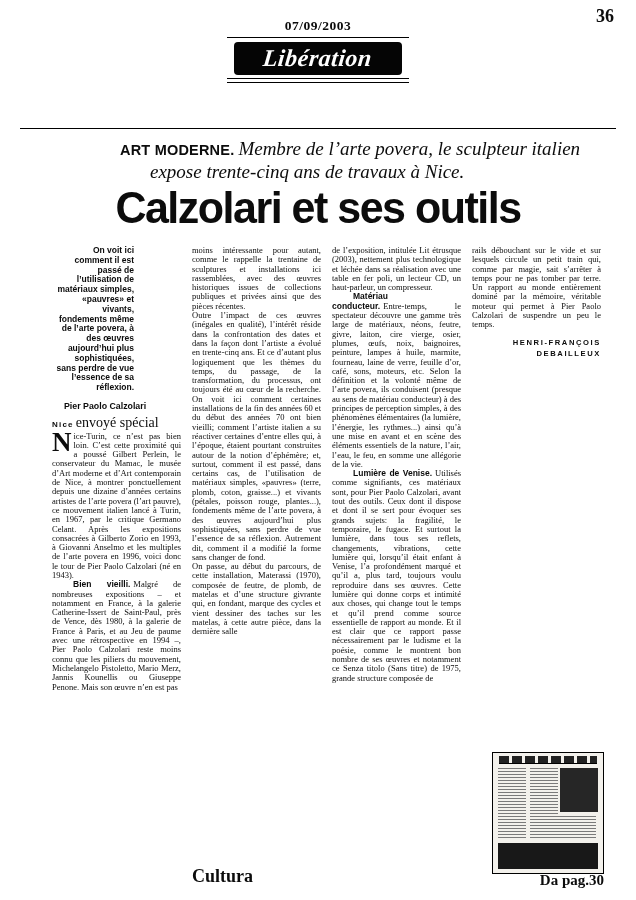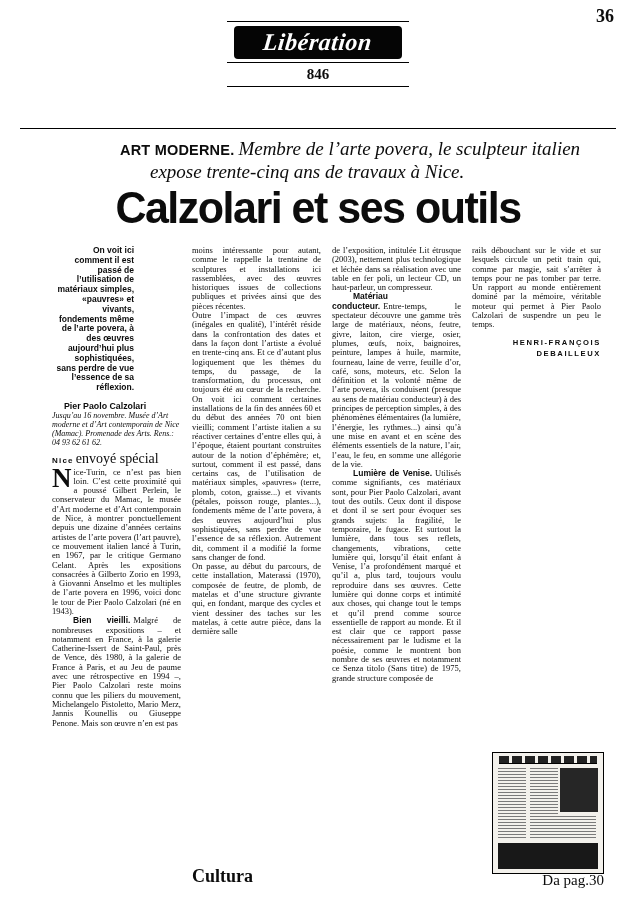--- a/index.html
+++ b/index.html
@@ -82,6 +82,7 @@
 <div class="folio">36</div>
 
 <div class="clip-header">
+  <div class="clip-date">07/09/2003</div>
   <div class="hr-small"></div>
   <div class="logo-box">
     <span class="logo-text">Libération</span>

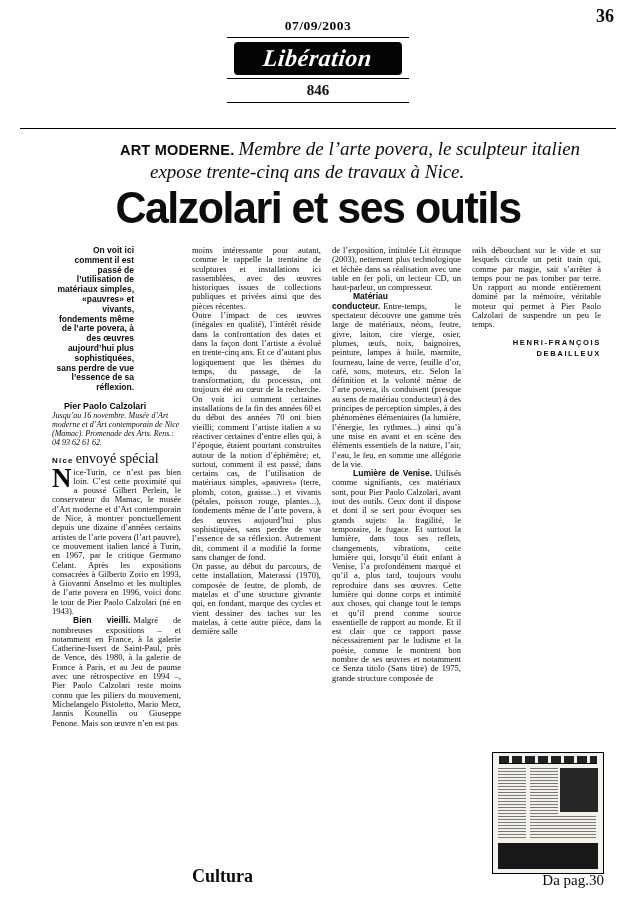--- a/index.html
+++ b/index.html
@@ -88,7 +88,6 @@
     <span class="logo-text">Libération</span>
   </div>
   <div class="hr-small"></div>
-  <div class="issue">846</div>
   <div class="hr-small"></div>
 </div>
 <div class="rule-full"></div>

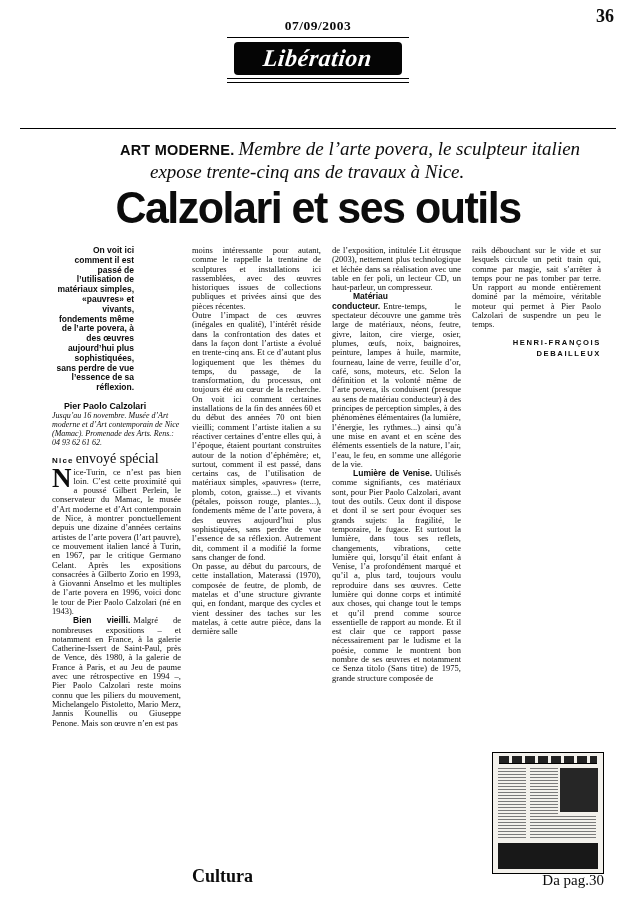--- a/index.html
+++ b/index.html
@@ -105,7 +105,6 @@
     <div class="standfirst">On voit ici comment il est passé de l’utilisation de matériaux simples, «pauvres» et vivants, fondements même de l’arte povera, à des œuvres aujourd’hui plus sophistiquées, sans perdre de vue l’essence de sa réflexion.</div>
     <div class="info-block">
       <span class="info-name">Pier Paolo Calzolari</span>
-      <span class="info-details">Jusqu’au 16 novembre. Musée d’Art moderne et d’Art contemporain de Nice (Mamac). Promenade des Arts. Rens.: 04 93 62 61 62.</span>
     </div>
     <div class="dateline">
       <span class="dateline-city">Nice</span>

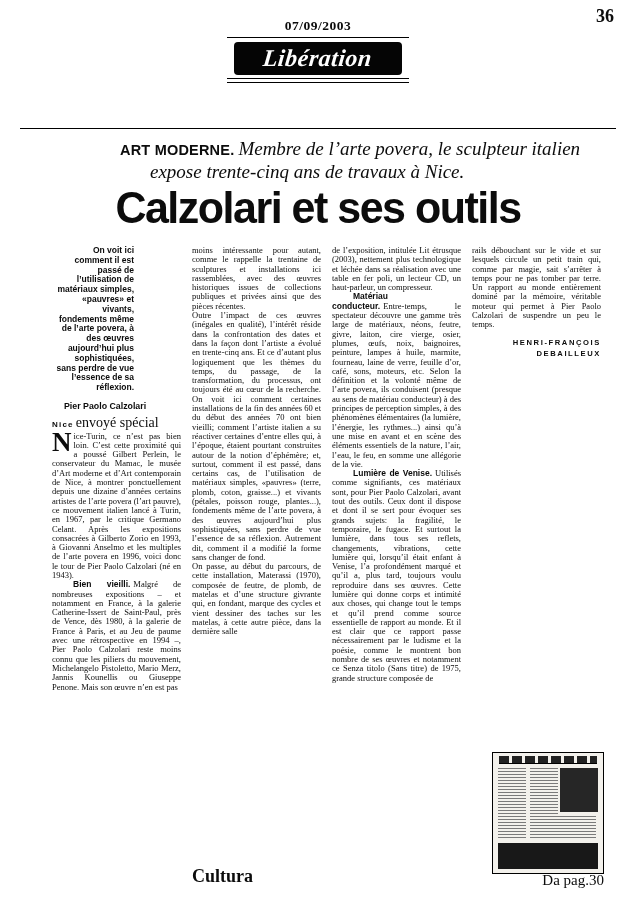--- a/index.html
+++ b/index.html
@@ -74,7 +74,7 @@
   .t-photo2{position:absolute;bottom:4px;left:5px;right:5px;height:26px;background:#181818;}
   
   .footer-cultura{position:absolute;left:192px;top:866px;font-weight:bold;font-size:18px;}
-  .footer-dapag{position:absolute;right:32px;top:872px;font-weight:normal;font-size:15px;}
+  .footer-dapag{position:absolute;right:32px;top:872px;font-weight:bold;font-size:15px;}
 </style>
 </head>
 <body>

